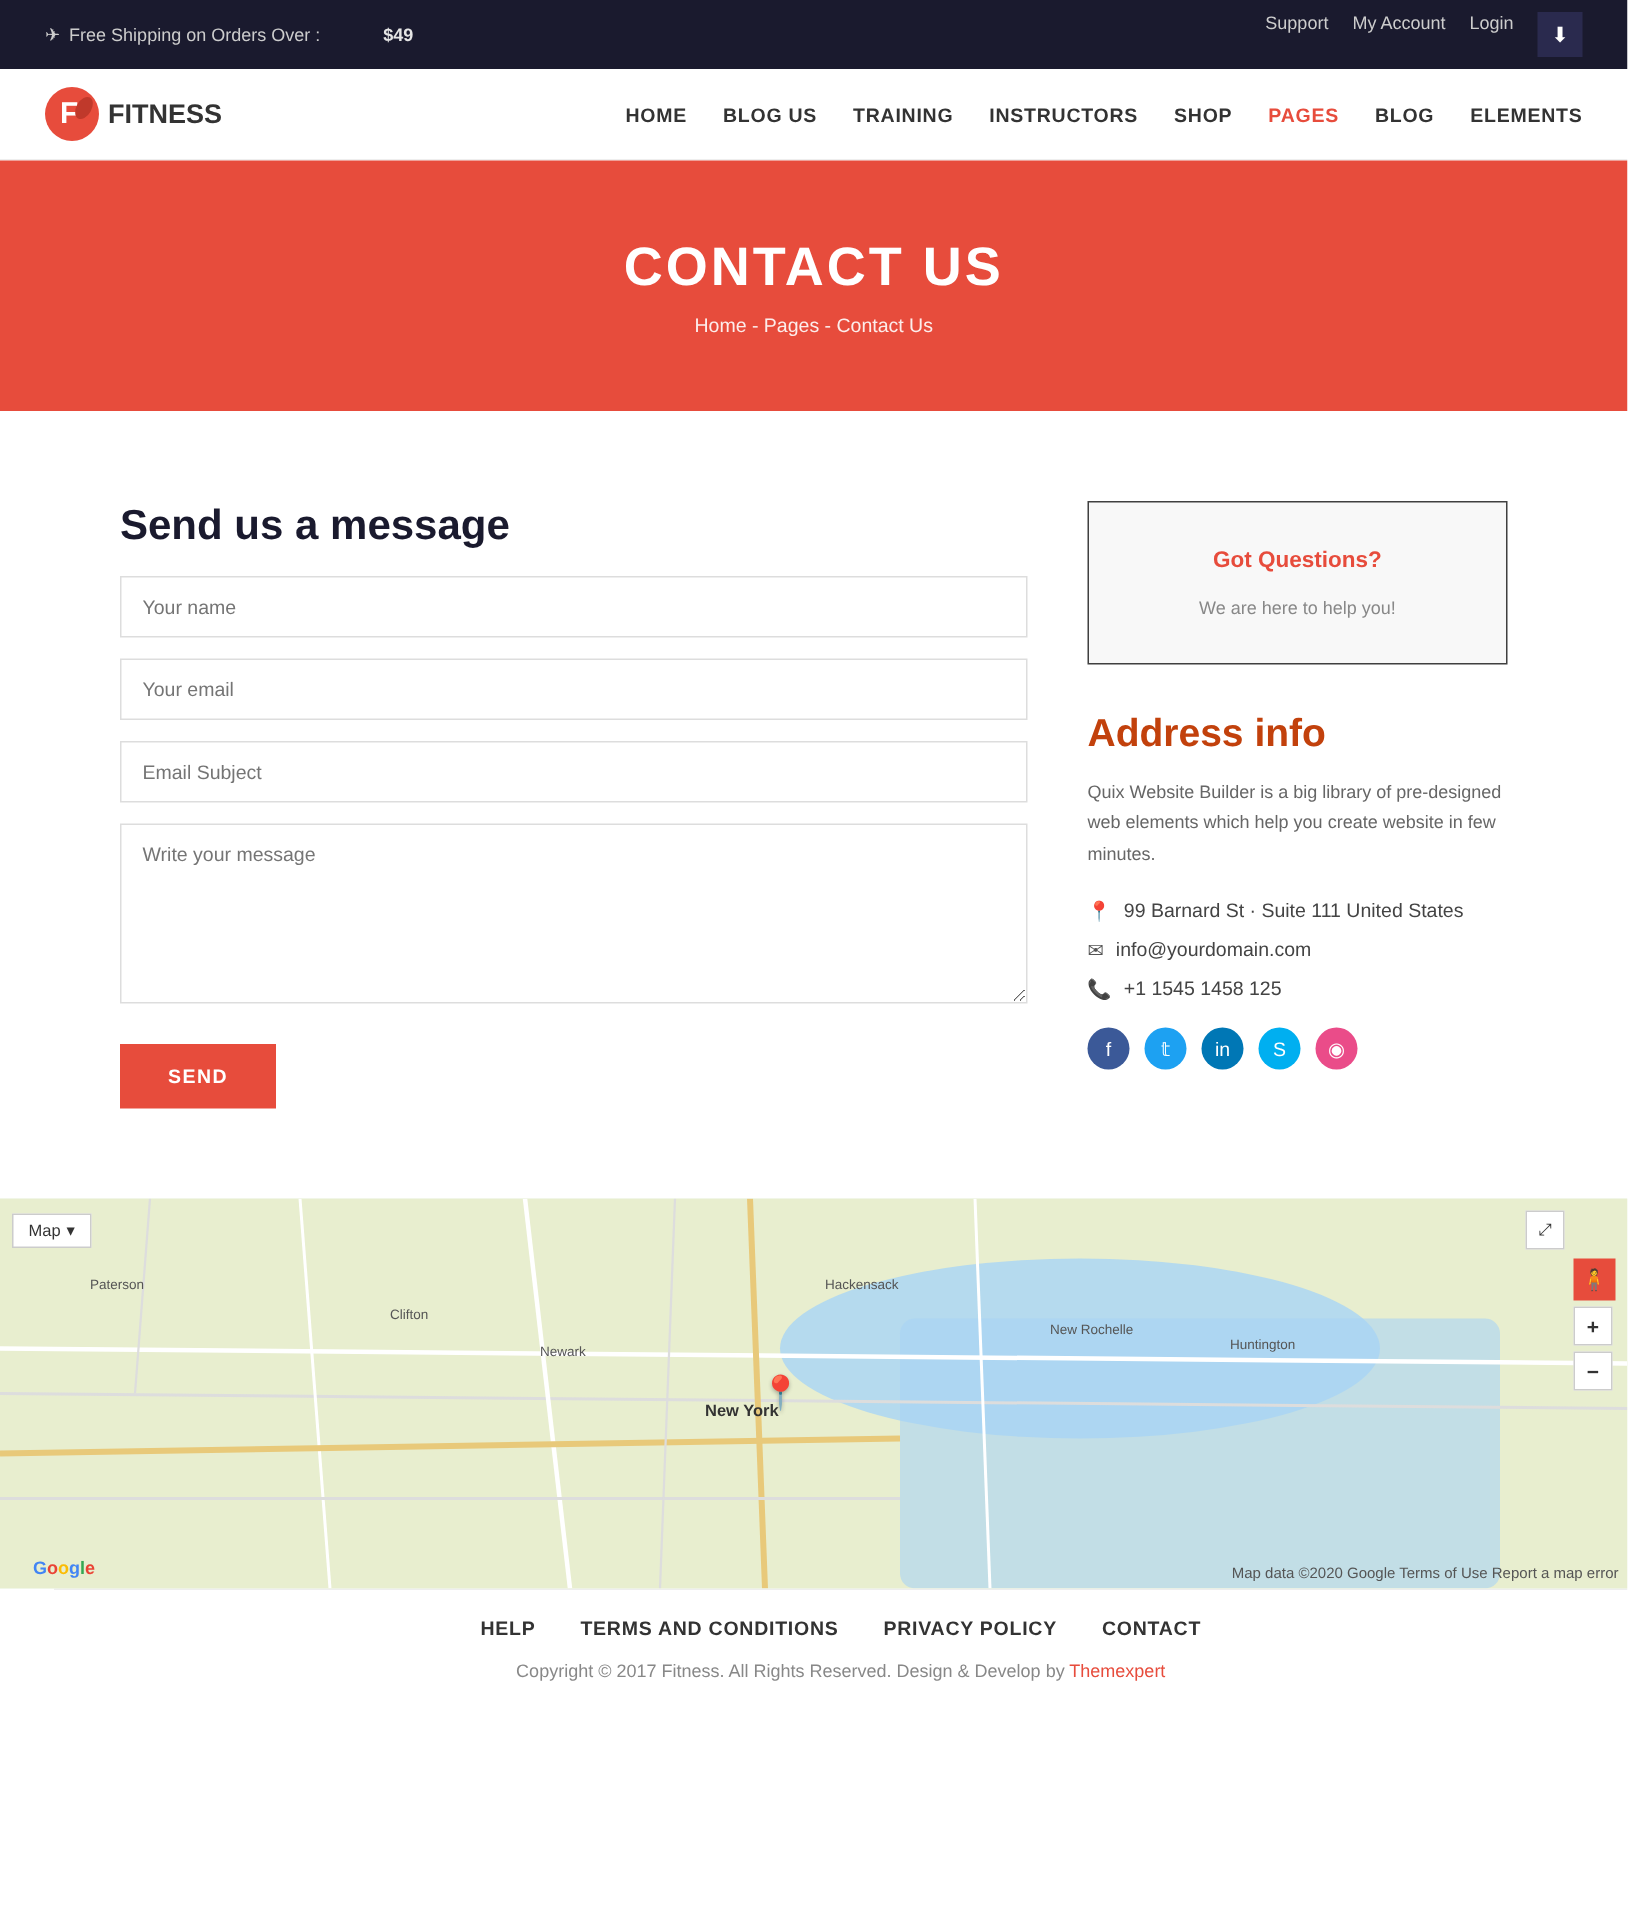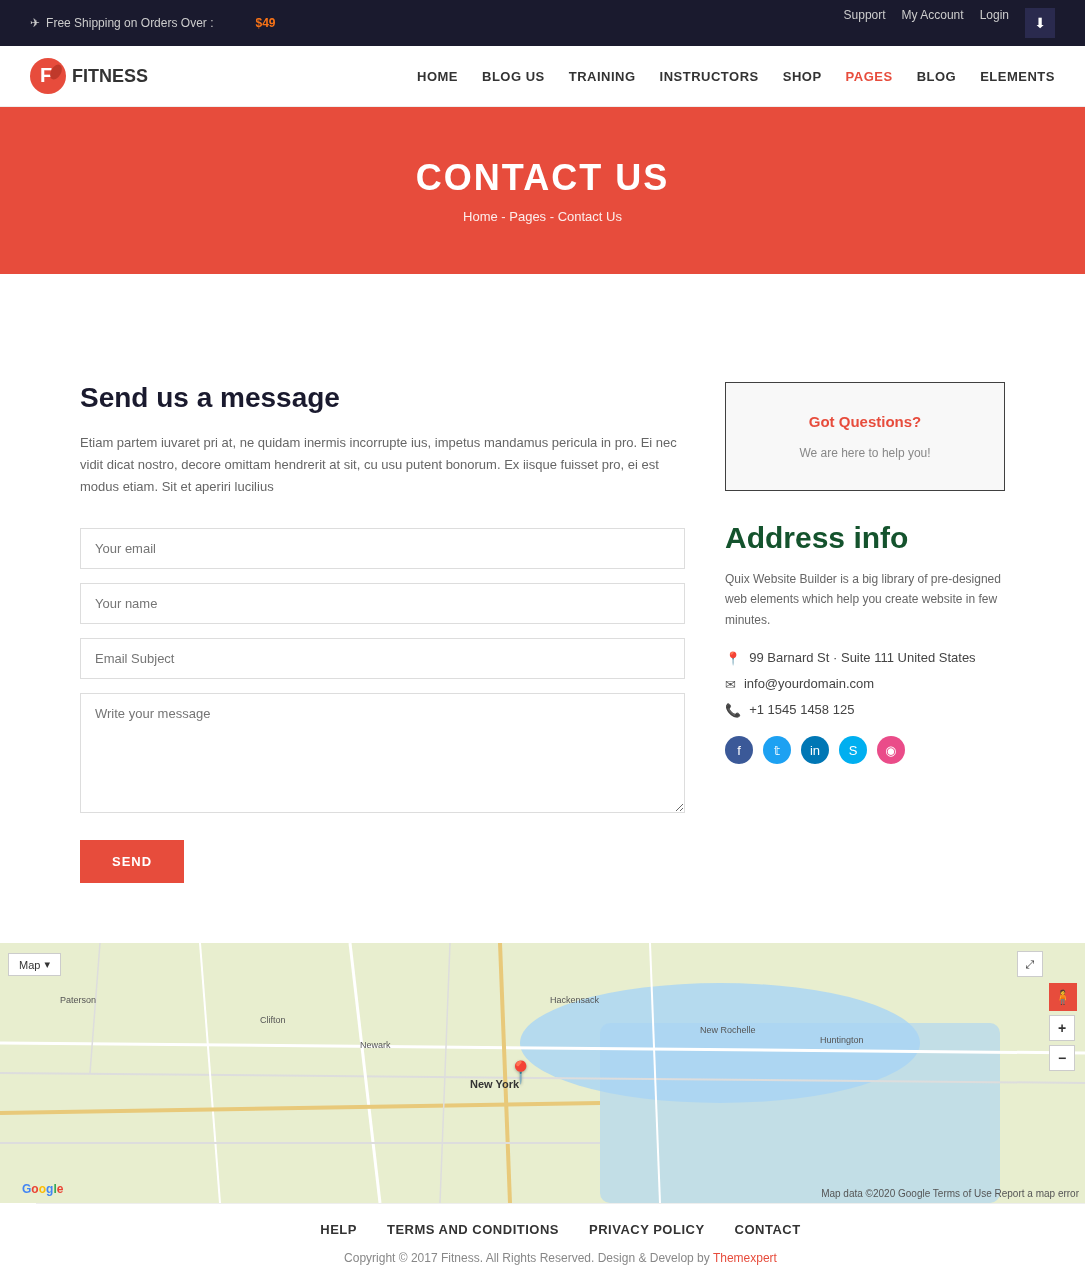--- a/index.html
+++ b/index.html
@@ -16,7 +16,7 @@
       padding: 8px 30px;
     }
     .top-bar-left { display: flex; align-items: center; gap: 6px; }
-    .top-bar-left .price { color: #f97316; font-weight: bold; padding-left: 36px; }
+    .top-bar-left .price { color: #e5e5e5; font-weight: bold; padding-left: 36px; }
     .top-bar-right { display: flex; gap: 16px; }
     .top-bar-right a { color: #ccc; text-decoration: none; font-size: 12px; }
     .download-icon {

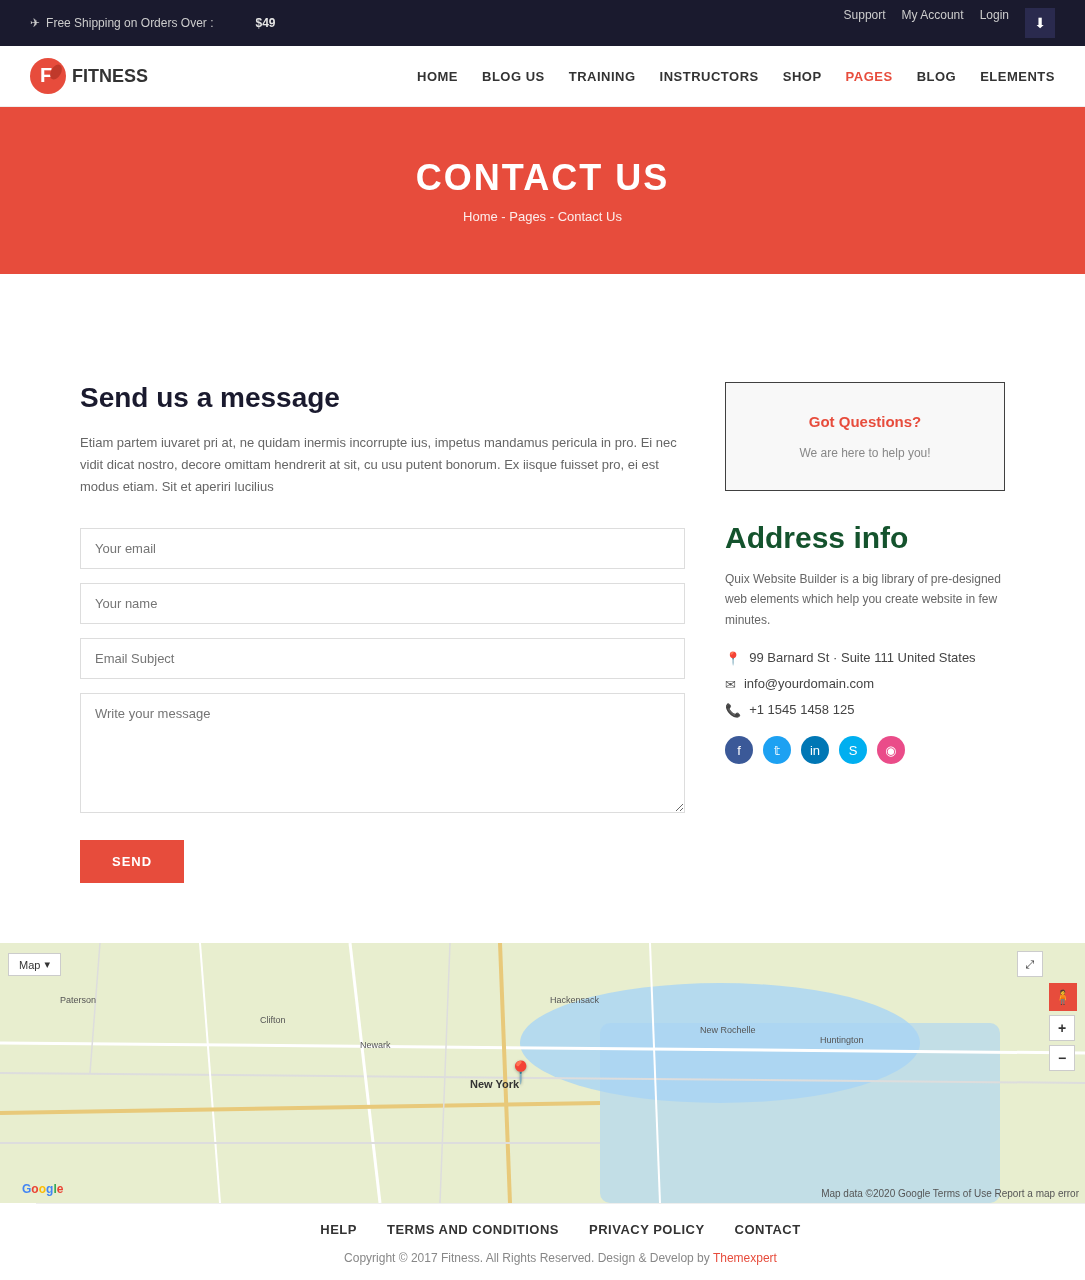--- a/index.html
+++ b/index.html
@@ -81,7 +81,6 @@
       gap: 40px;
       padding: 60px 80px;
       max-width: 1085px;
-      margin-top: 48px;
     }
     .left-col { flex: 1; }
     .right-col { width: 280px; flex-shrink: 0; }

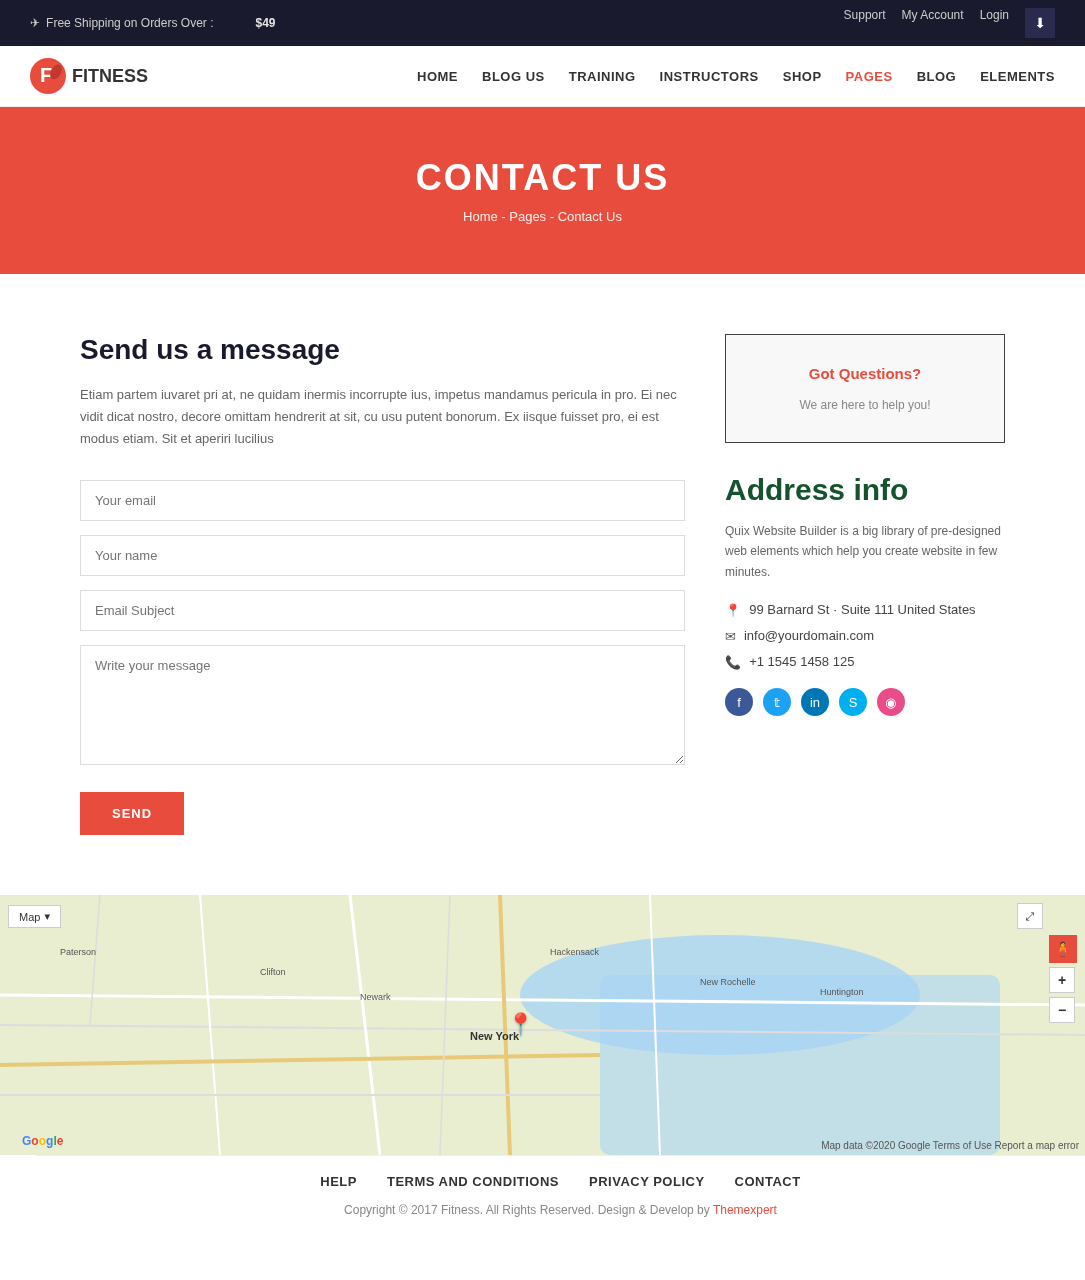--- a/index.html
+++ b/index.html
@@ -364,7 +364,6 @@
 
   <div class="left-col send-message">
     <h2>Send us a message</h2>
-    <p>Etiam partem iuvaret pri at, ne quidam inermis incorrupte ius, impetus mandamus pericula in pro. Ei nec vidit dicat nostro, decore omittam hendrerit at sit, cu usu putent bonorum. Ex iisque fuisset pro, ei est modus etiam. Sit et aperiri lucilius</p>
 
     <div class="form-group">
       <input type="email" placeholder="Your email" style="">

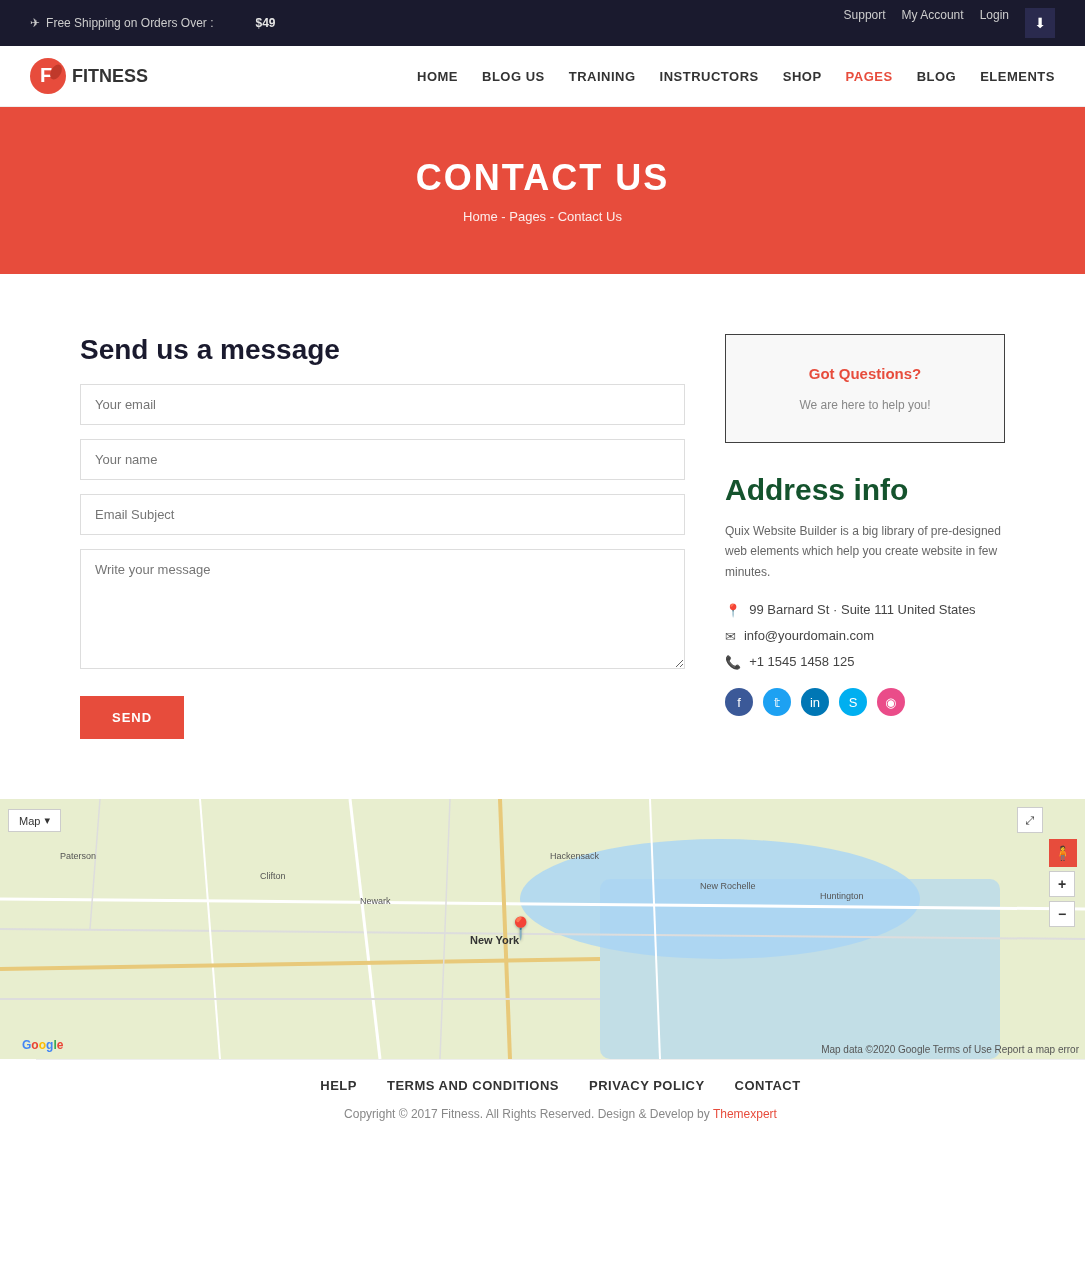--- a/index.html
+++ b/index.html
@@ -366,10 +366,10 @@
     <h2>Send us a message</h2>
 
     <div class="form-group">
+      <input type="text" placeholder="Your name" style="">
+    </div>
+    <div class="form-group">
       <input type="email" placeholder="Your email" style="">
-    </div>
-    <div class="form-group">
-      <input type="text" placeholder="Your name" style="">
     </div>
     <div class="form-group">
       <input type="text" placeholder="Email Subject" style="">

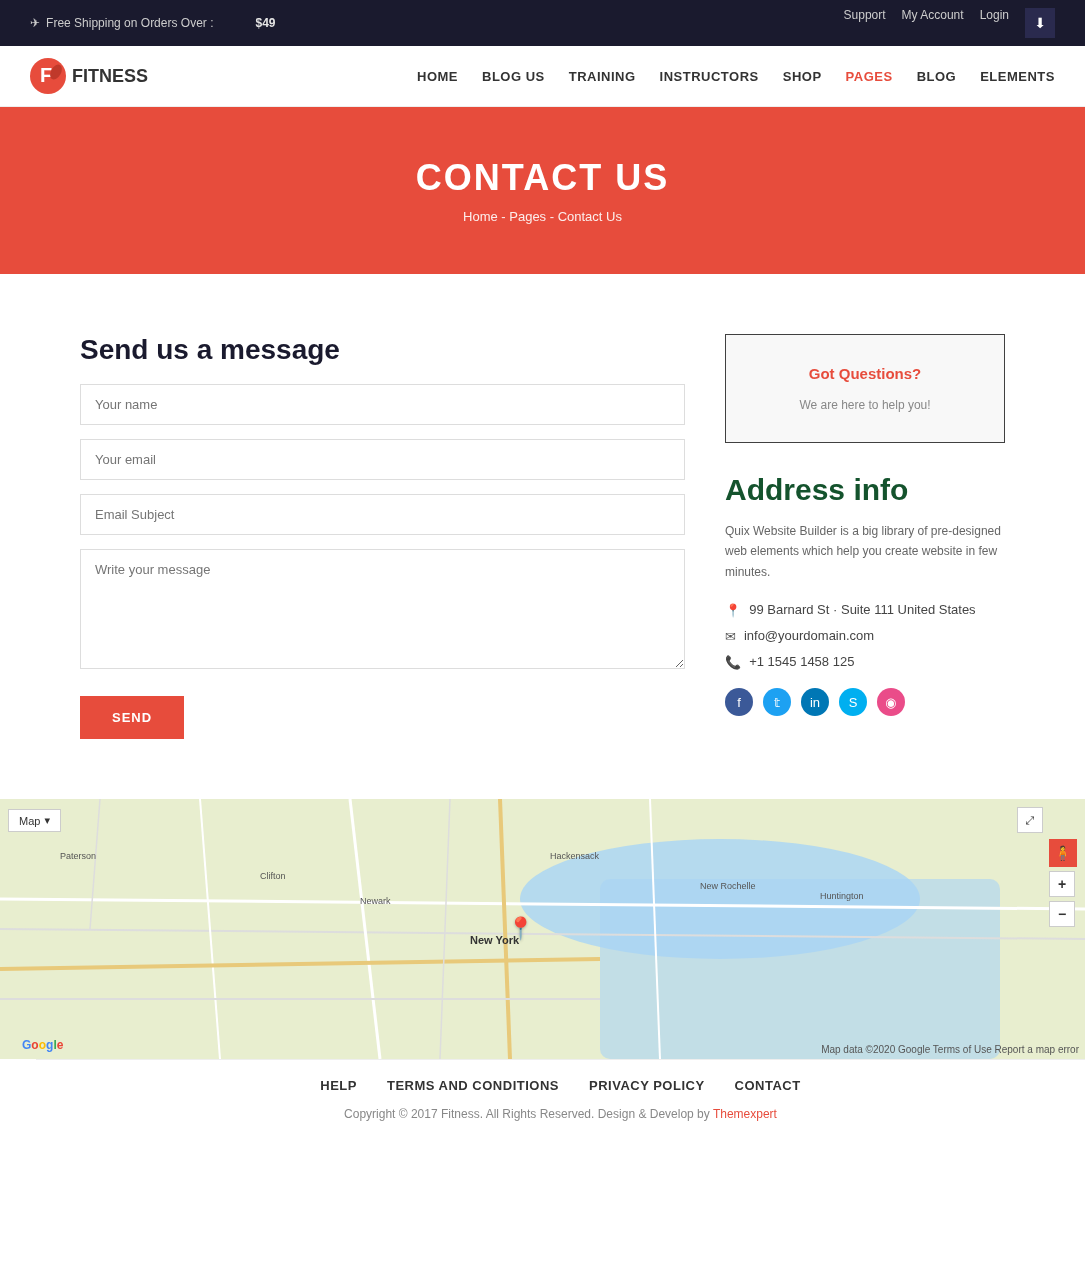--- a/index.html
+++ b/index.html
@@ -152,9 +152,9 @@
 
     
     .address-info h3 {
-      font-size: 30px;
+      font-size: 26px;
       font-weight: 800;
-      color: #14532d;
+      color: #c2410c;
       margin-bottom: 14px;
     }
     .address-info p {

